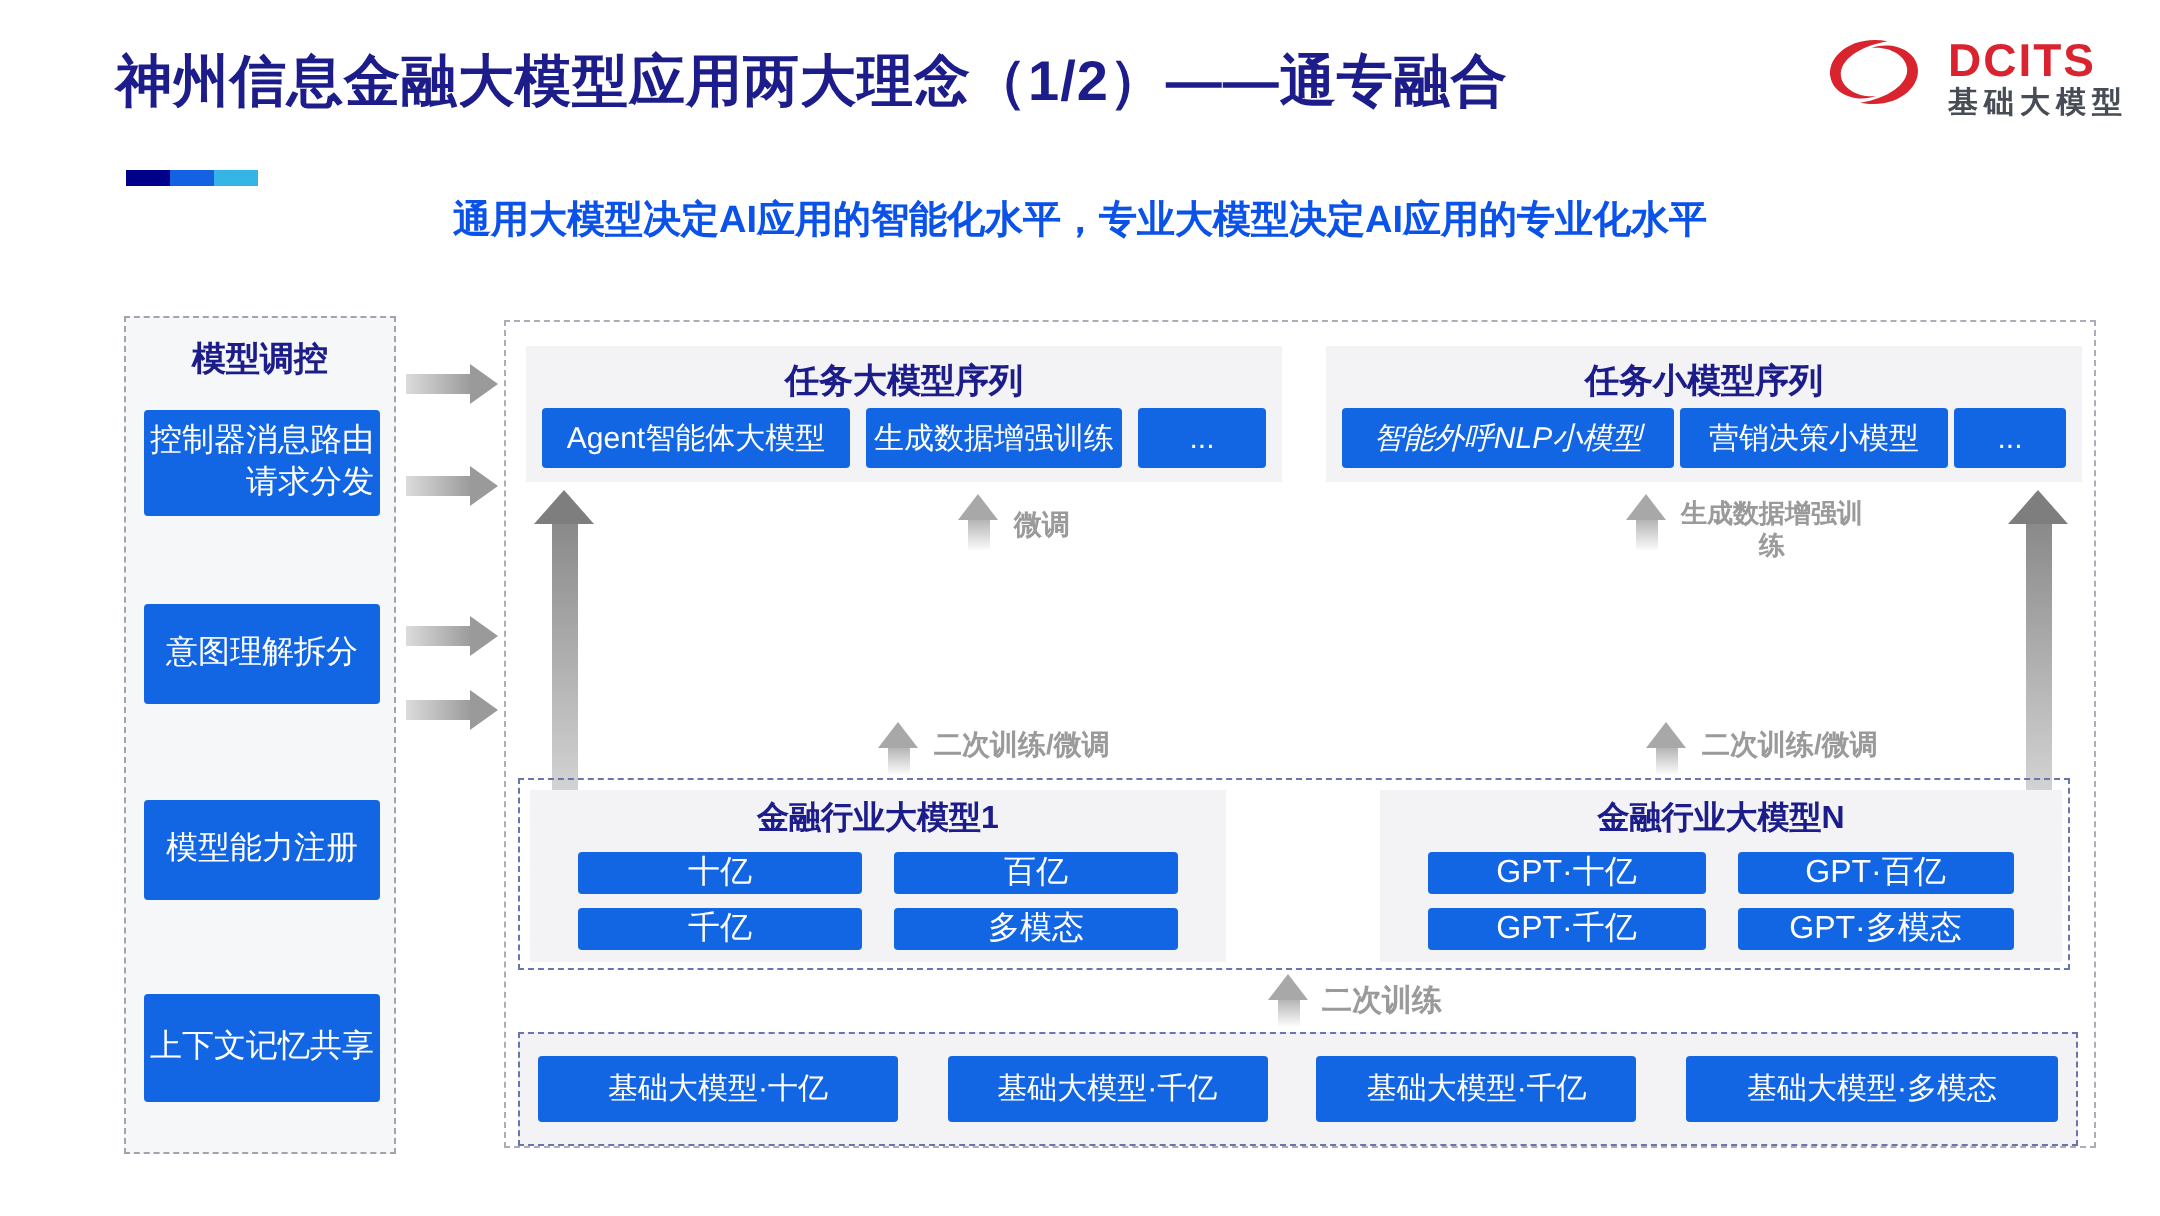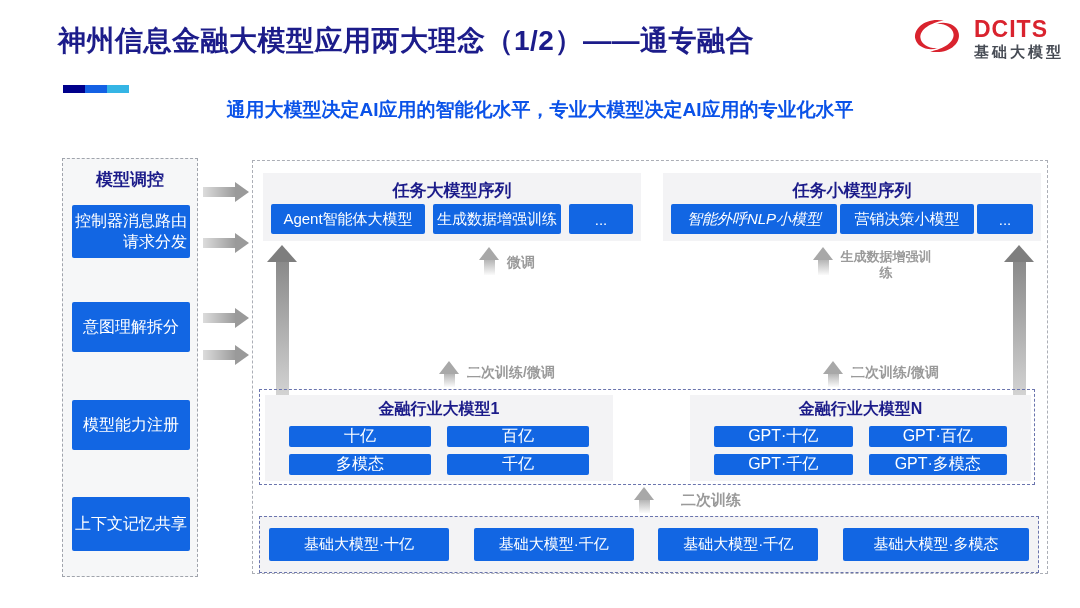--- a/index.html
+++ b/index.html
@@ -178,8 +178,8 @@
         <div class="fin-grid">
           <div class="chip">十亿</div>
           <div class="chip">百亿</div>
+          <div class="chip">千亿</div>
           <div class="chip">多模态</div>
-          <div class="chip">千亿</div>
         </div>
       </div>
       <div class="panel fin-panel" style="left:430px; width:341px;">

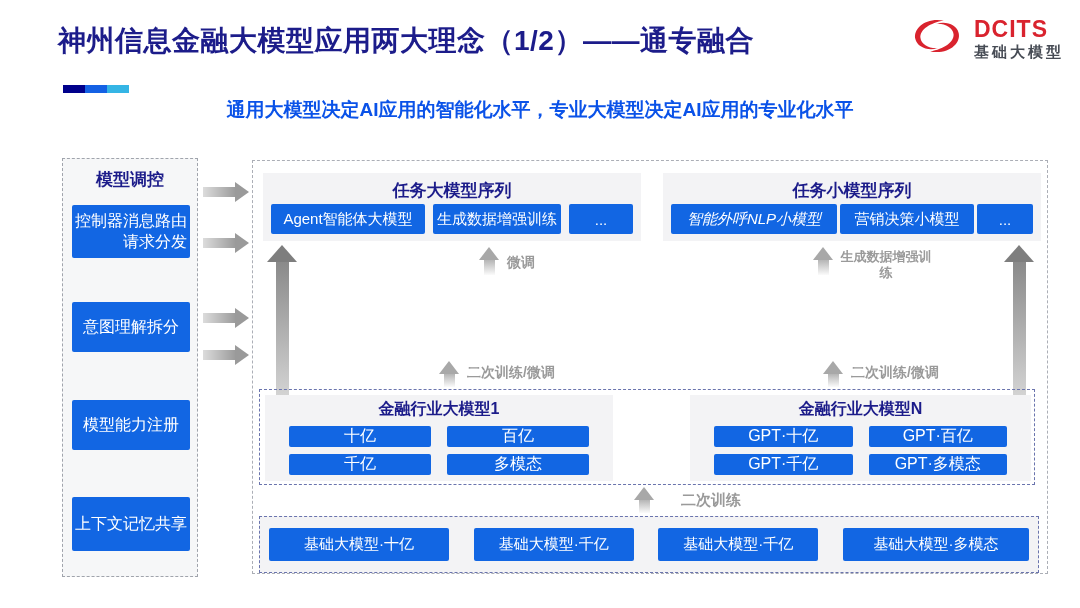--- a/index.html
+++ b/index.html
@@ -197,7 +197,7 @@
       <div class="u-head"></div>
         <div class="u-body" style="height:13px;"></div>
     </div>
-    <div class="glabel" style="left:428px; top:330px; font-size:15px;">二次训练</div>
+    <div class="glabel" style="left:408px; top:330px; font-size:15px;">二次训练</div>
 
     <div class="dashedbox base-box" style="left:6px; top:355px; width:780px; height:57px;">
       <div class="chip" style="width:180px;">基础大模型·十亿</div>

